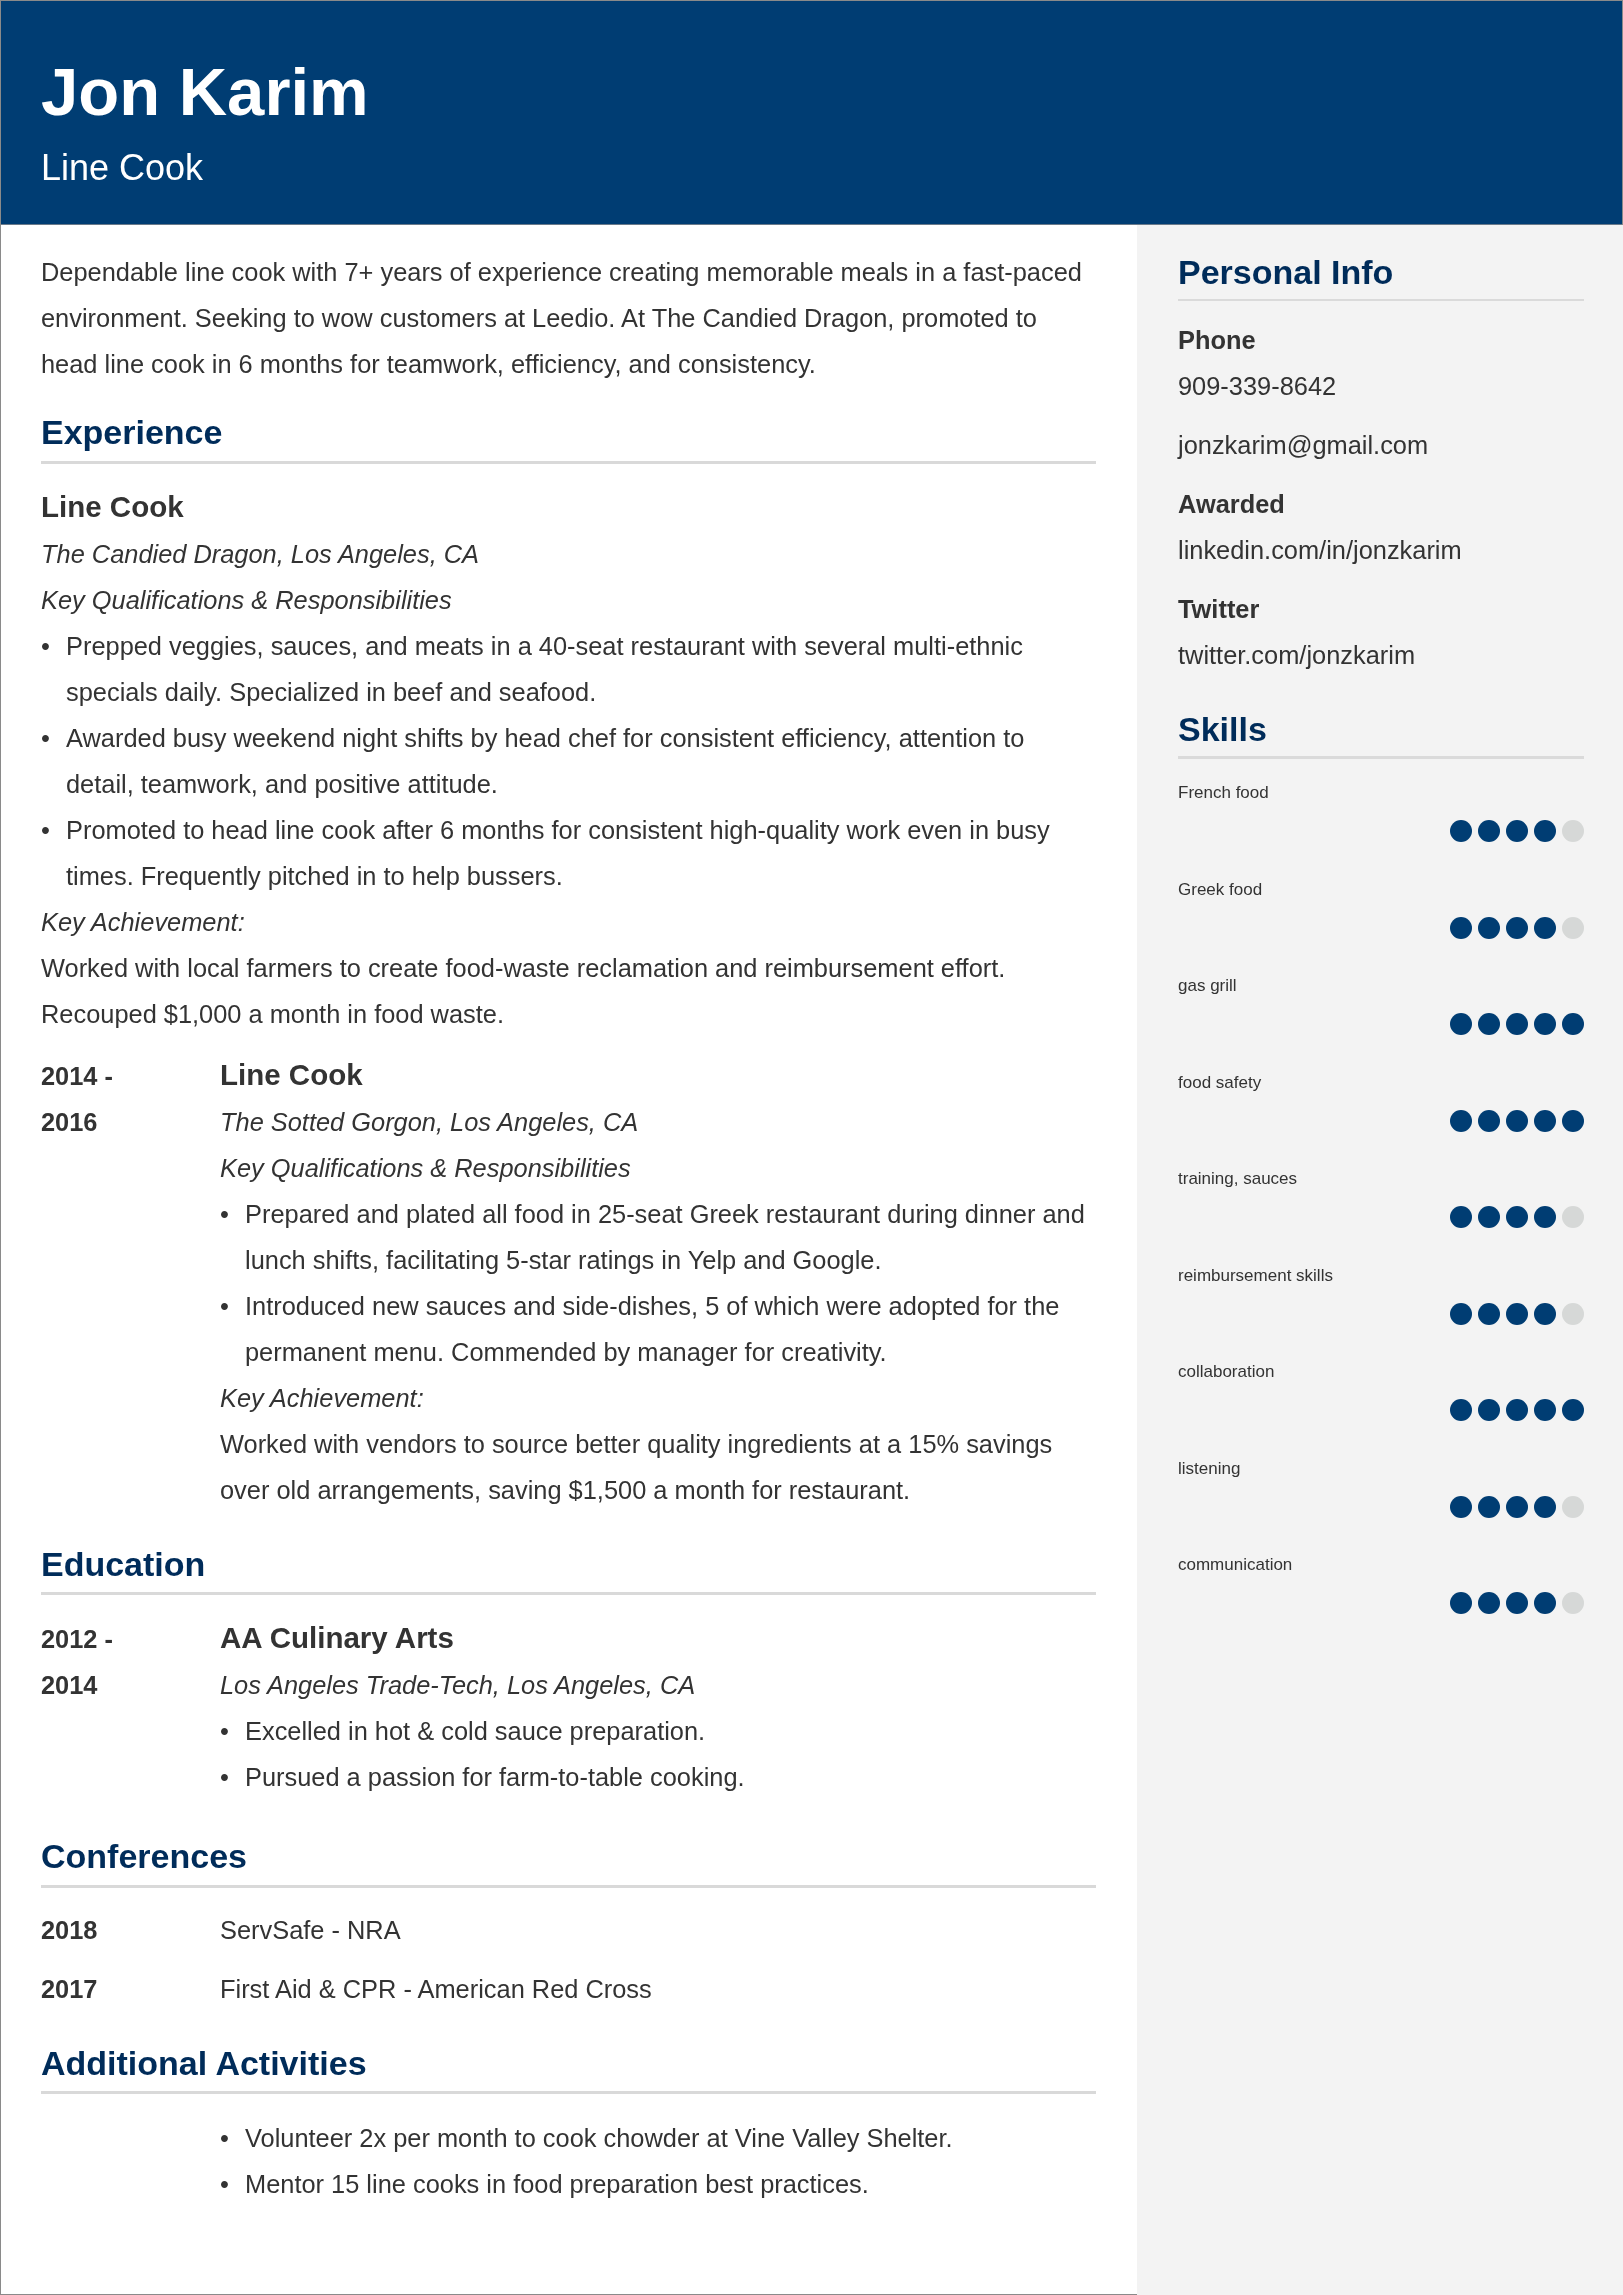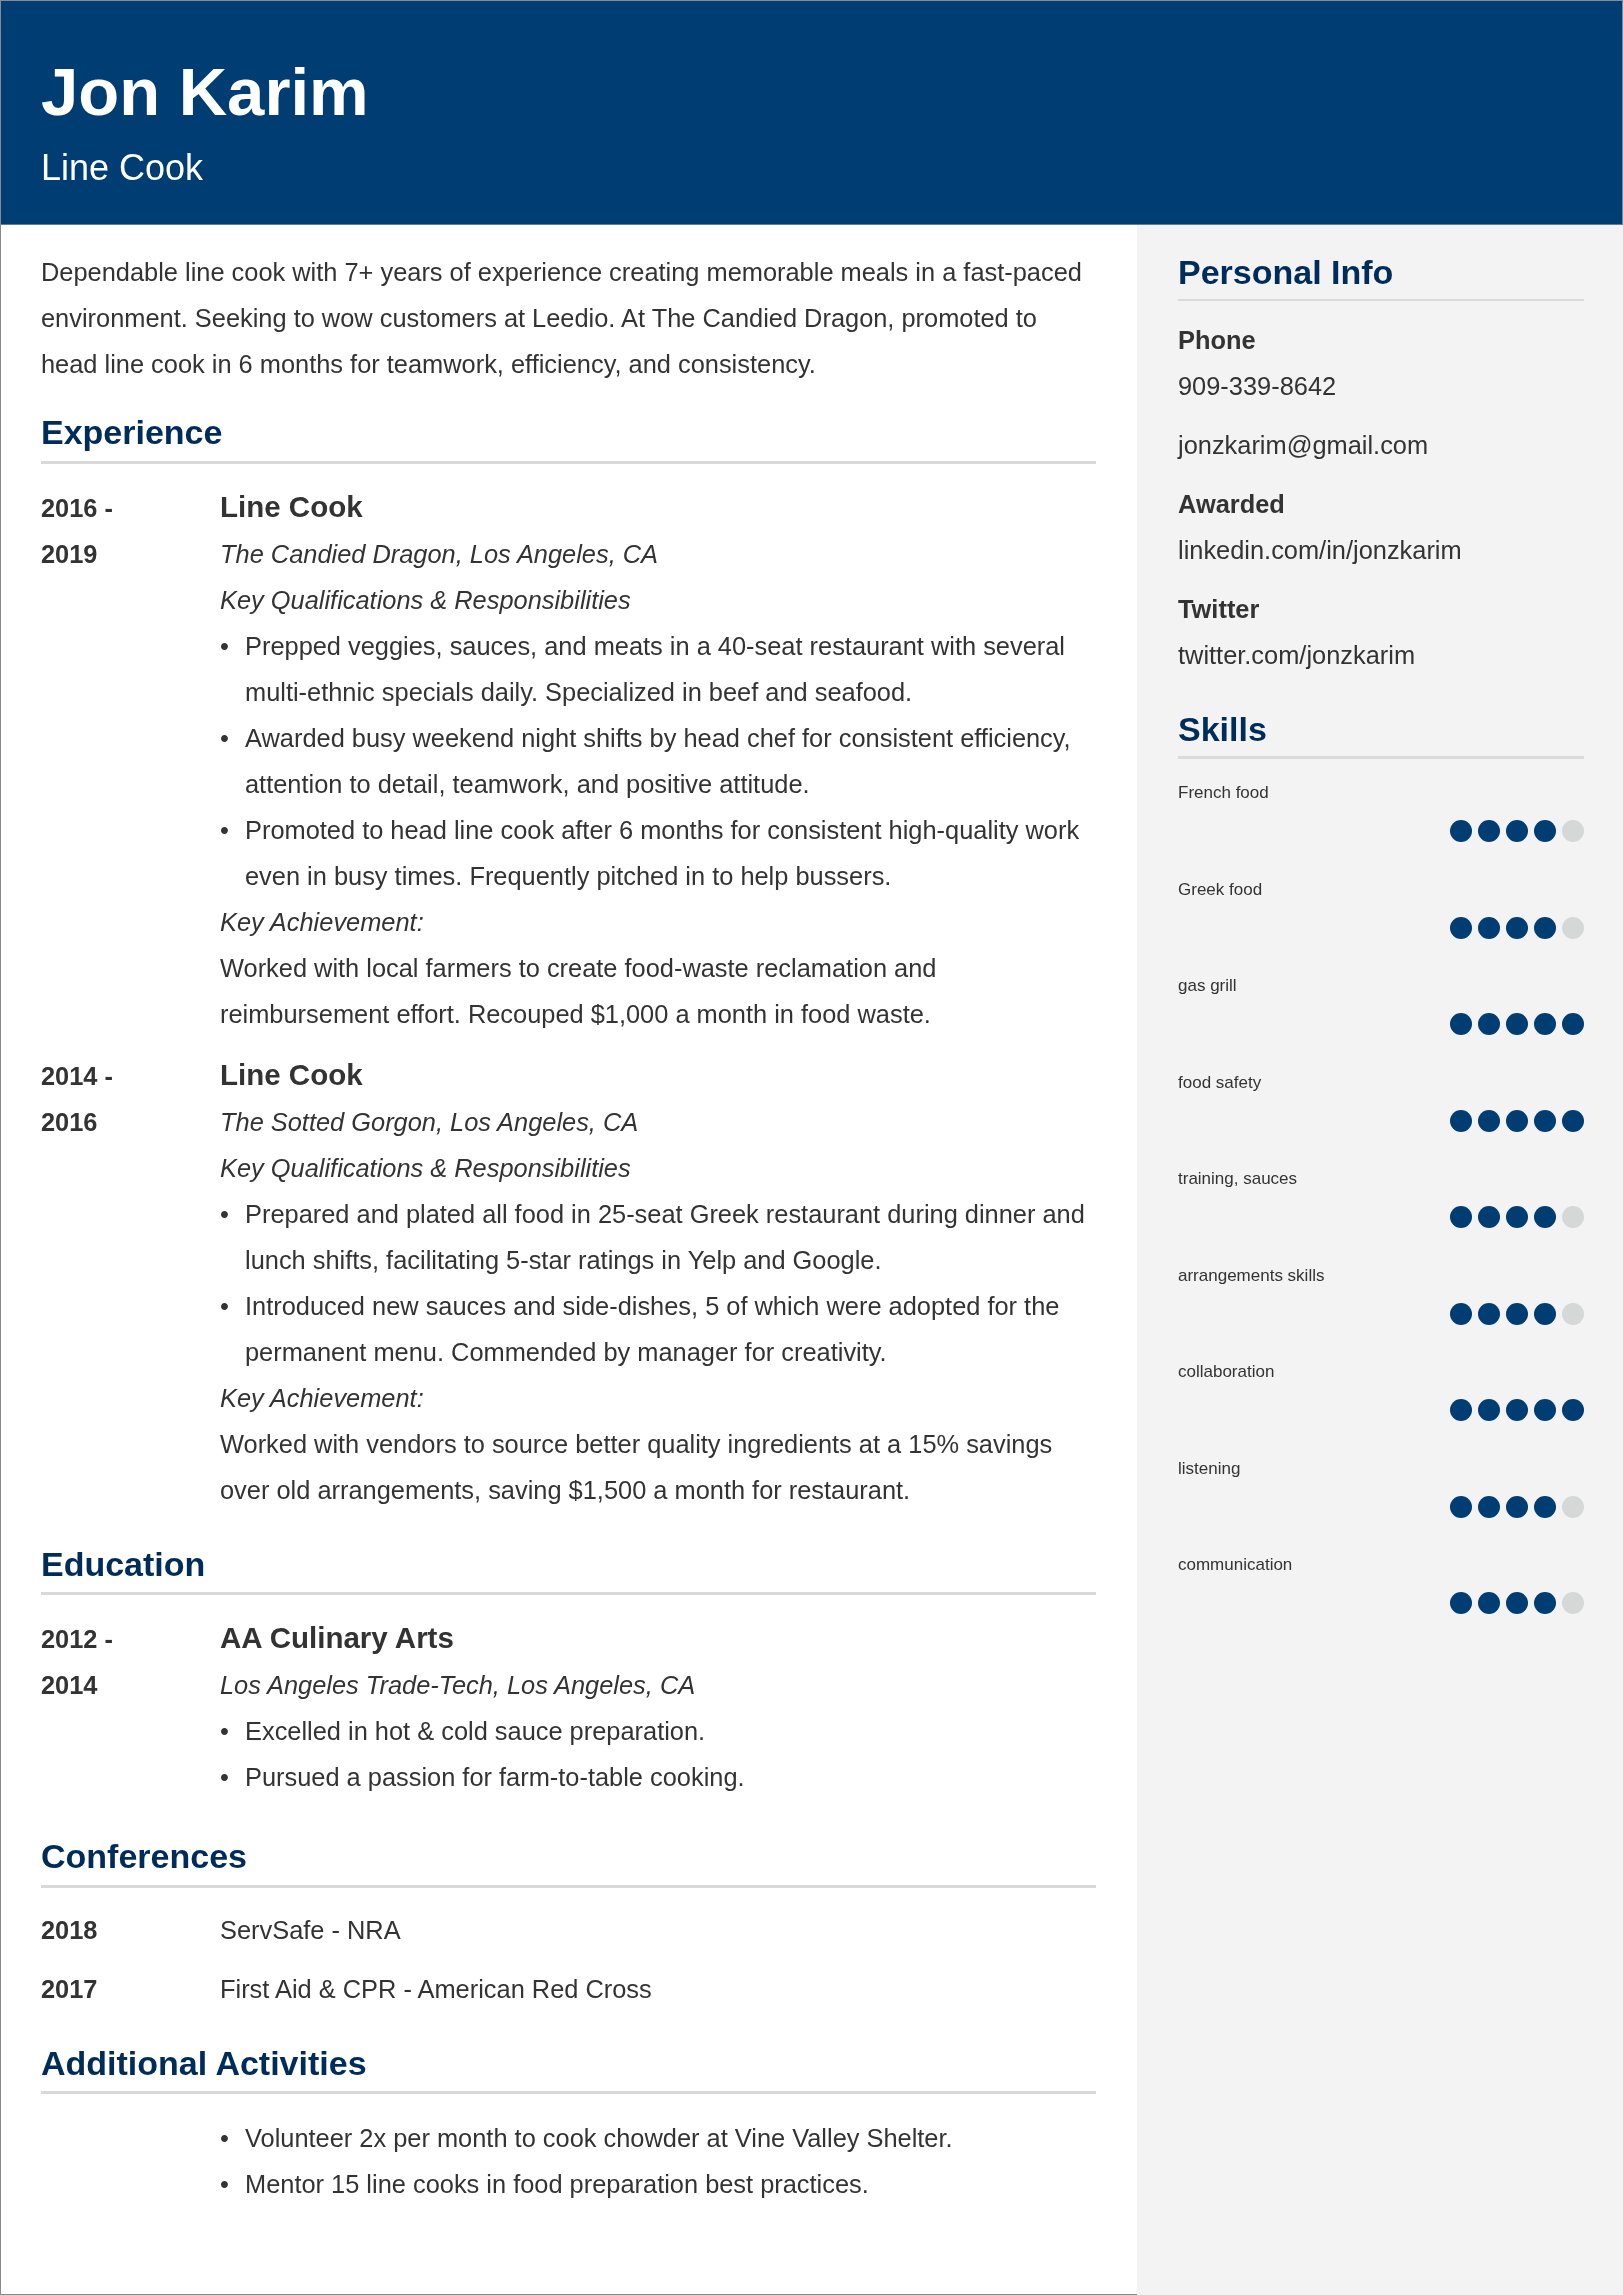--- a/index.html
+++ b/index.html
@@ -230,10 +230,6 @@
       <div class="section-rule"></div>
 
       <div class="entry" style="margin-top:21px">
-        <div class="entry-date">
-          <div>2016 -</div>
-          <div>2019</div>
-        </div>
         <div class="entry-body" style="margin-top:-2.4px">
           <div class="entry-title">Line Cook</div>
           <div class="italic">The Candied Dragon, Los Angeles, CA</div>

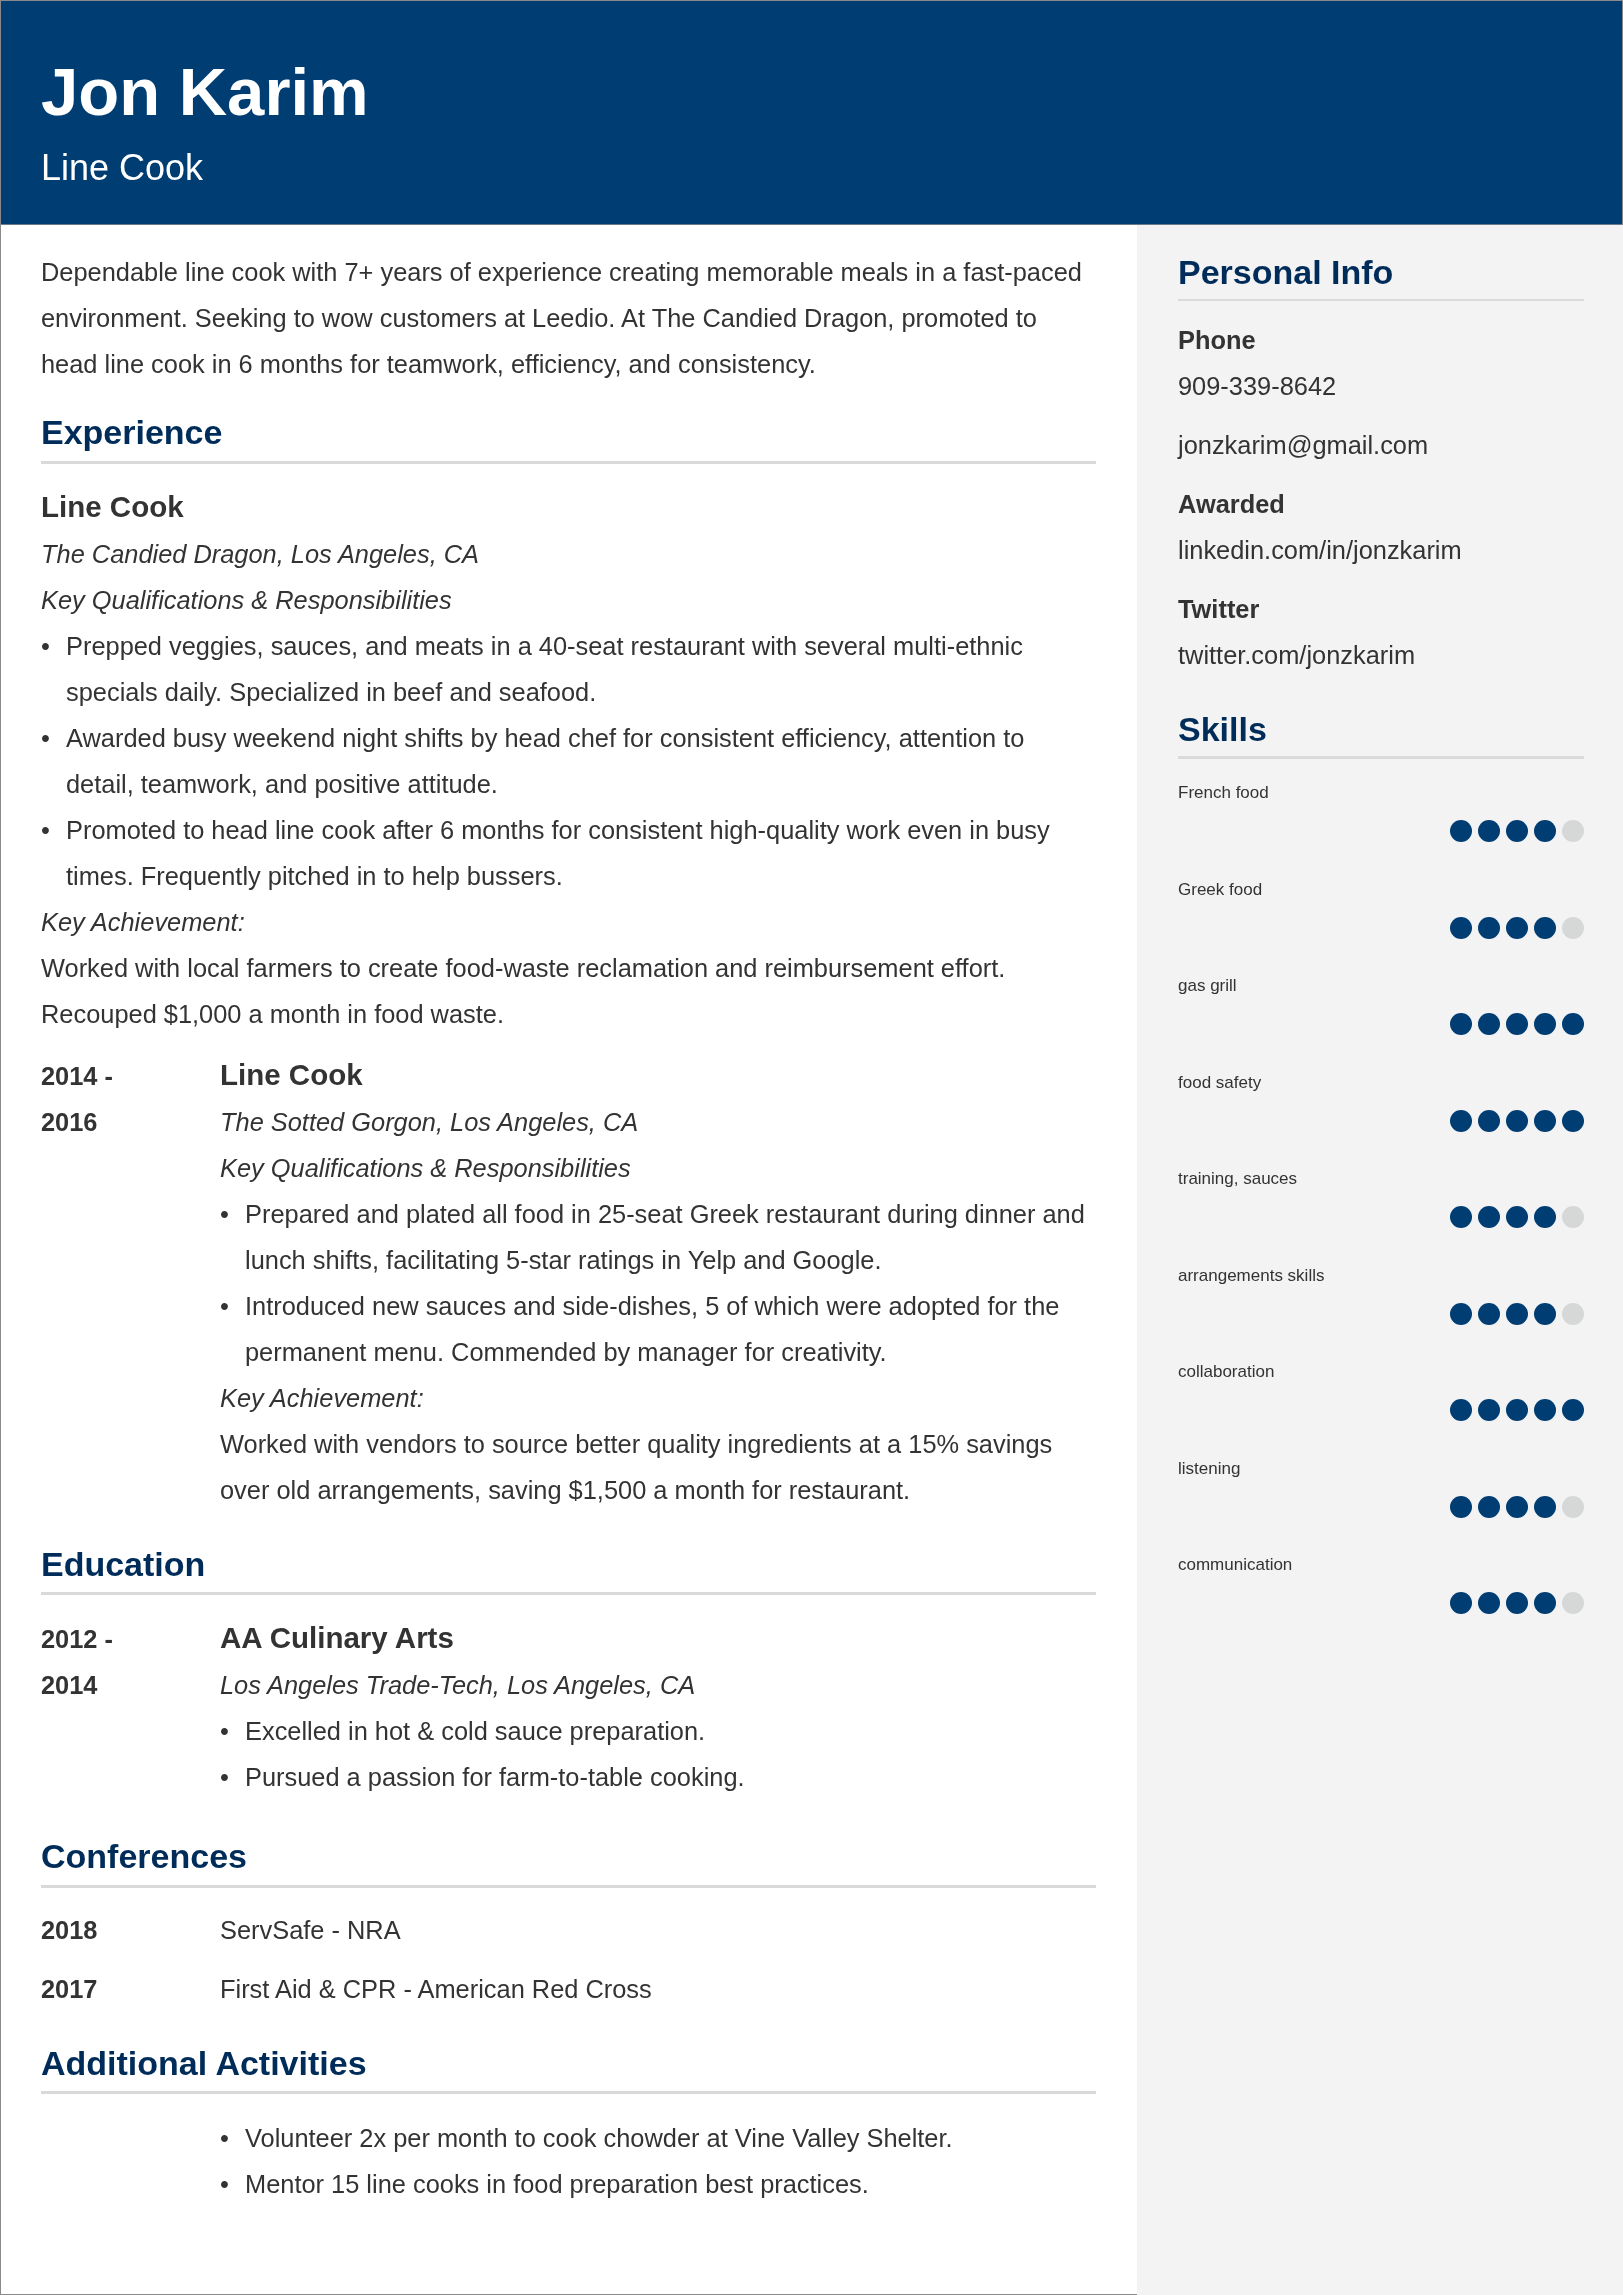--- a/index.html
+++ b/index.html
@@ -178,7 +178,7 @@
               </div>
             </div>
             <div style="margin-bottom: 21px;">
-              <div class="skill-name">arrangements skills</div>
+              <div class="skill-name">reimbursement skills</div>
               <div class="dots">
                 <span class="dot on"></span>
                 <span class="dot on"></span>

